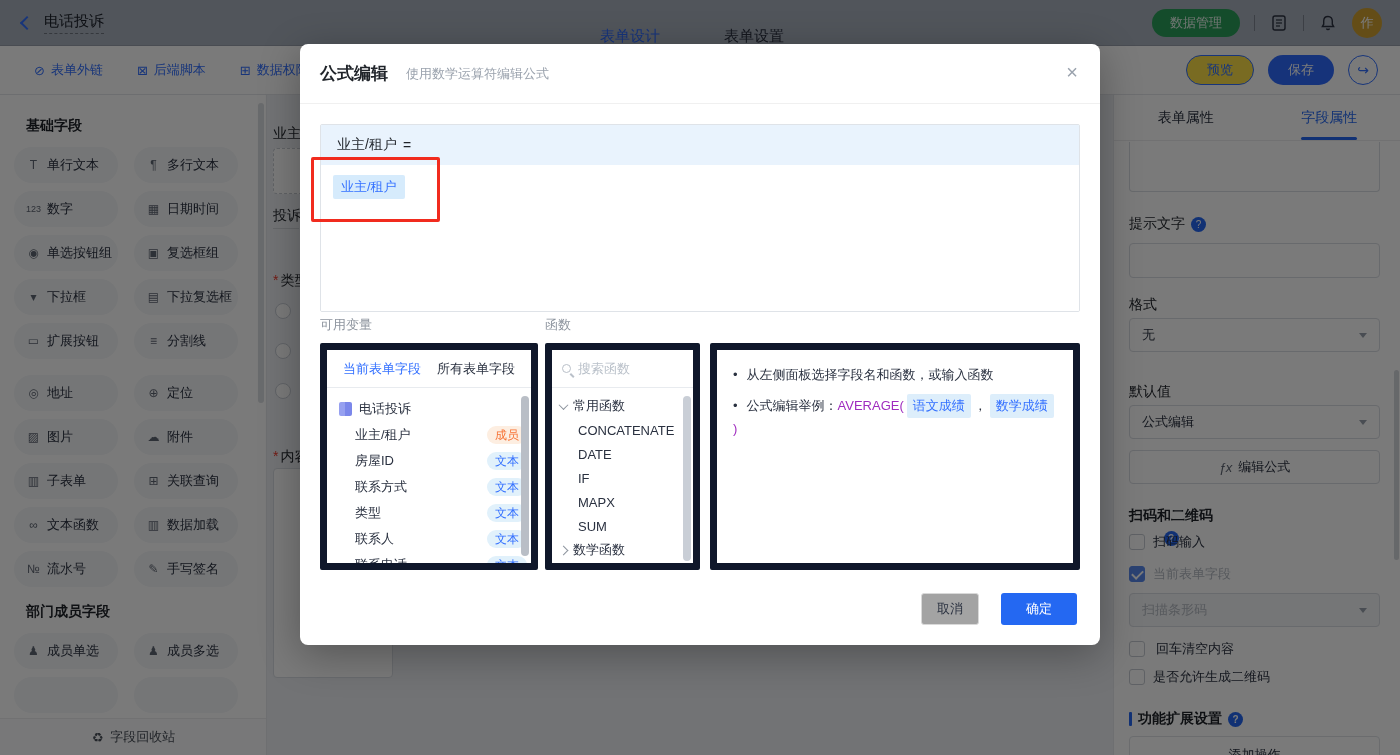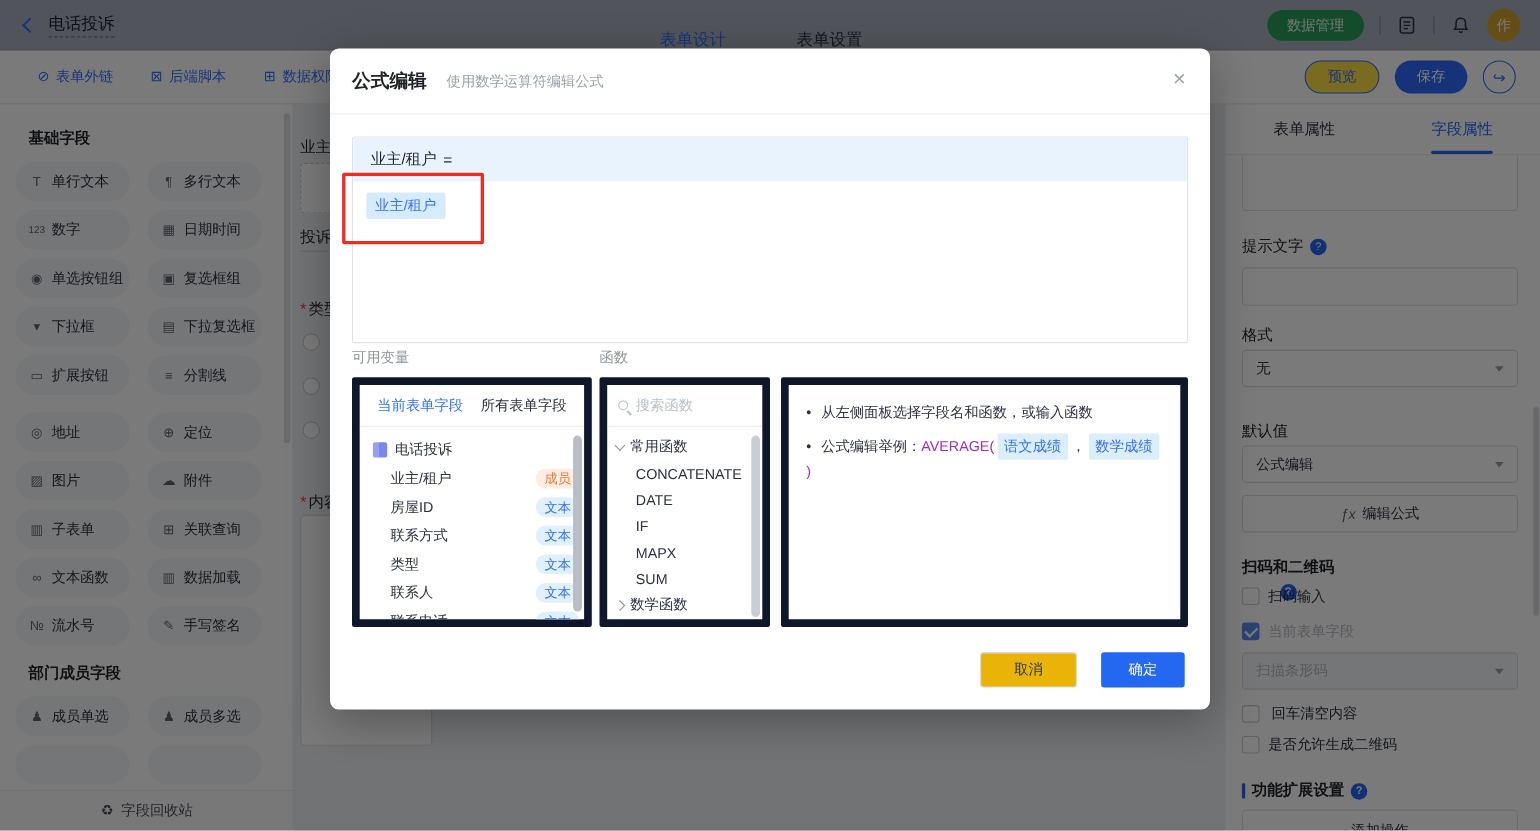--- a/index.html
+++ b/index.html
@@ -116,7 +116,7 @@
   .hchip { background:#ddeefb; color:#3370ff; padding:1px 6px; border-radius:2px; margin:0 3px; }
 
   .md-btns { position:absolute; right:23px; top:549px; display:flex; gap:22px; }
-  .btn-cancel { width:88px; height:32px; border:1px solid #d9d9d9; border-radius:3px; background:#eab308; font-size:13px; color:#2a3140; cursor:pointer; }
+  .btn-cancel { width:58px; height:32px; border:1px solid #d9d9d9; border-radius:3px; background:#a3a3a3; font-size:13px; color:#2a3140; cursor:pointer; }
   .btn-ok { width:76px; height:32px; border:none; border-radius:3px; background:#2468f2; font-size:13px; color:#fff; cursor:pointer; }
 </style>
 </head>

